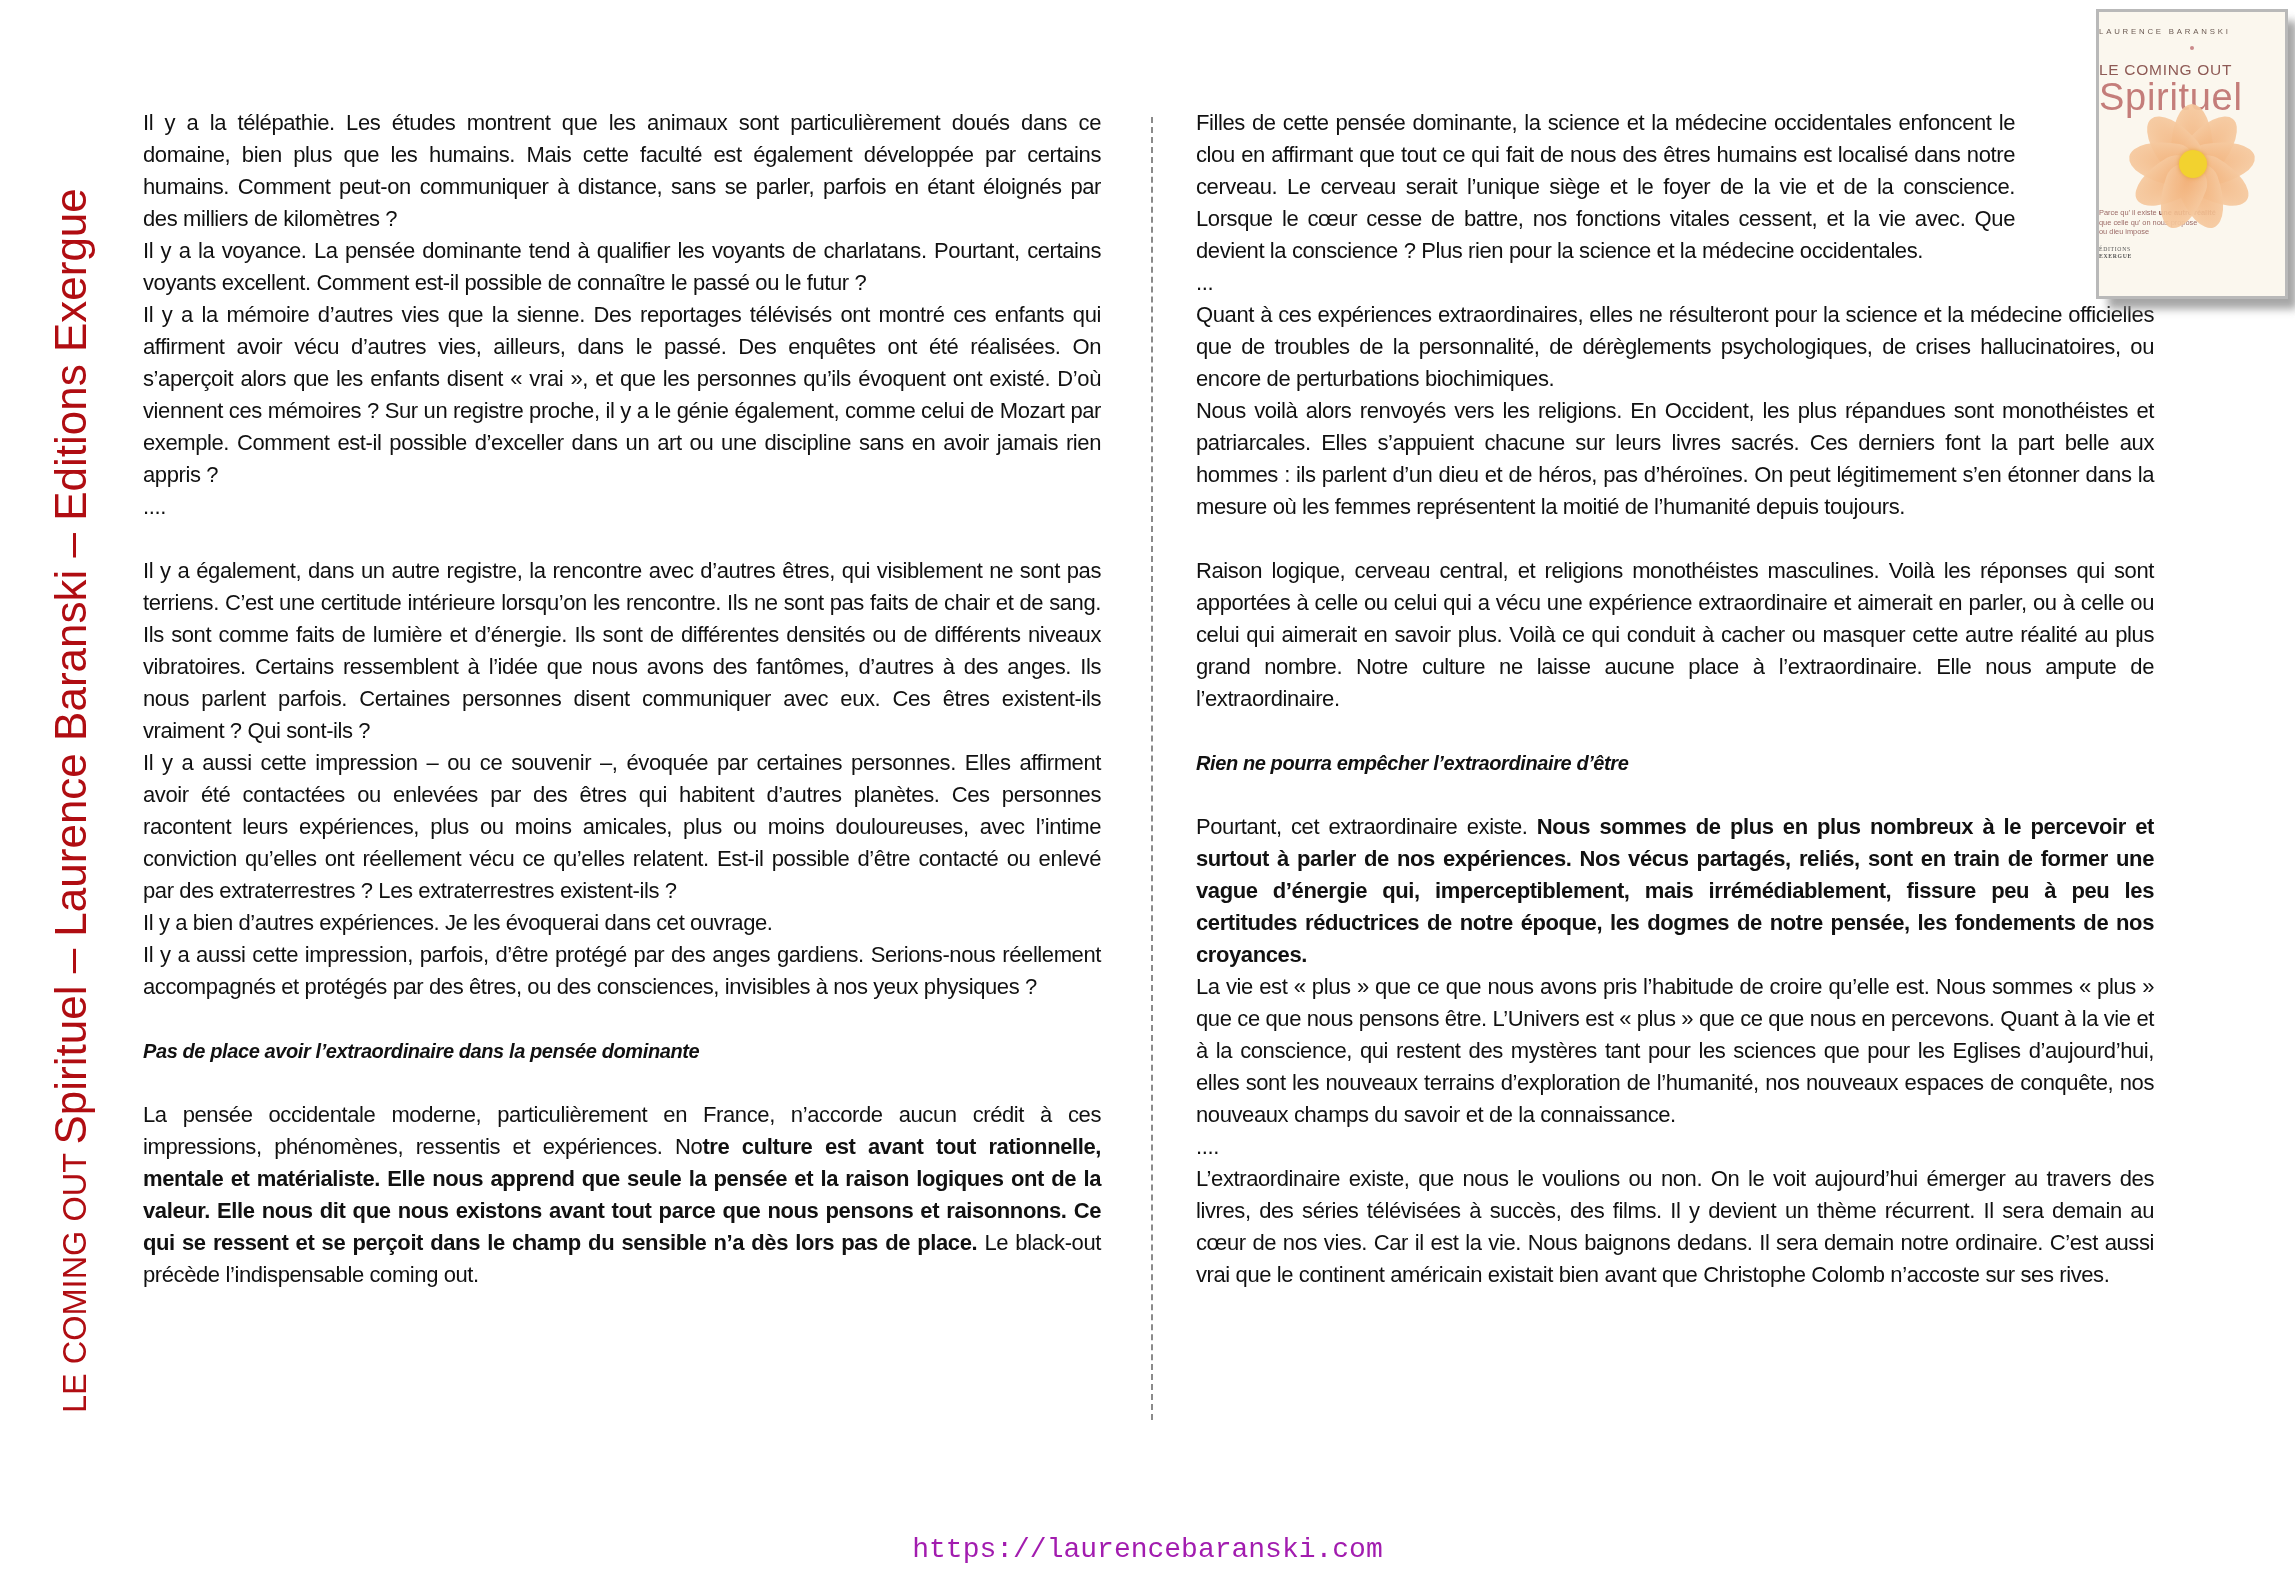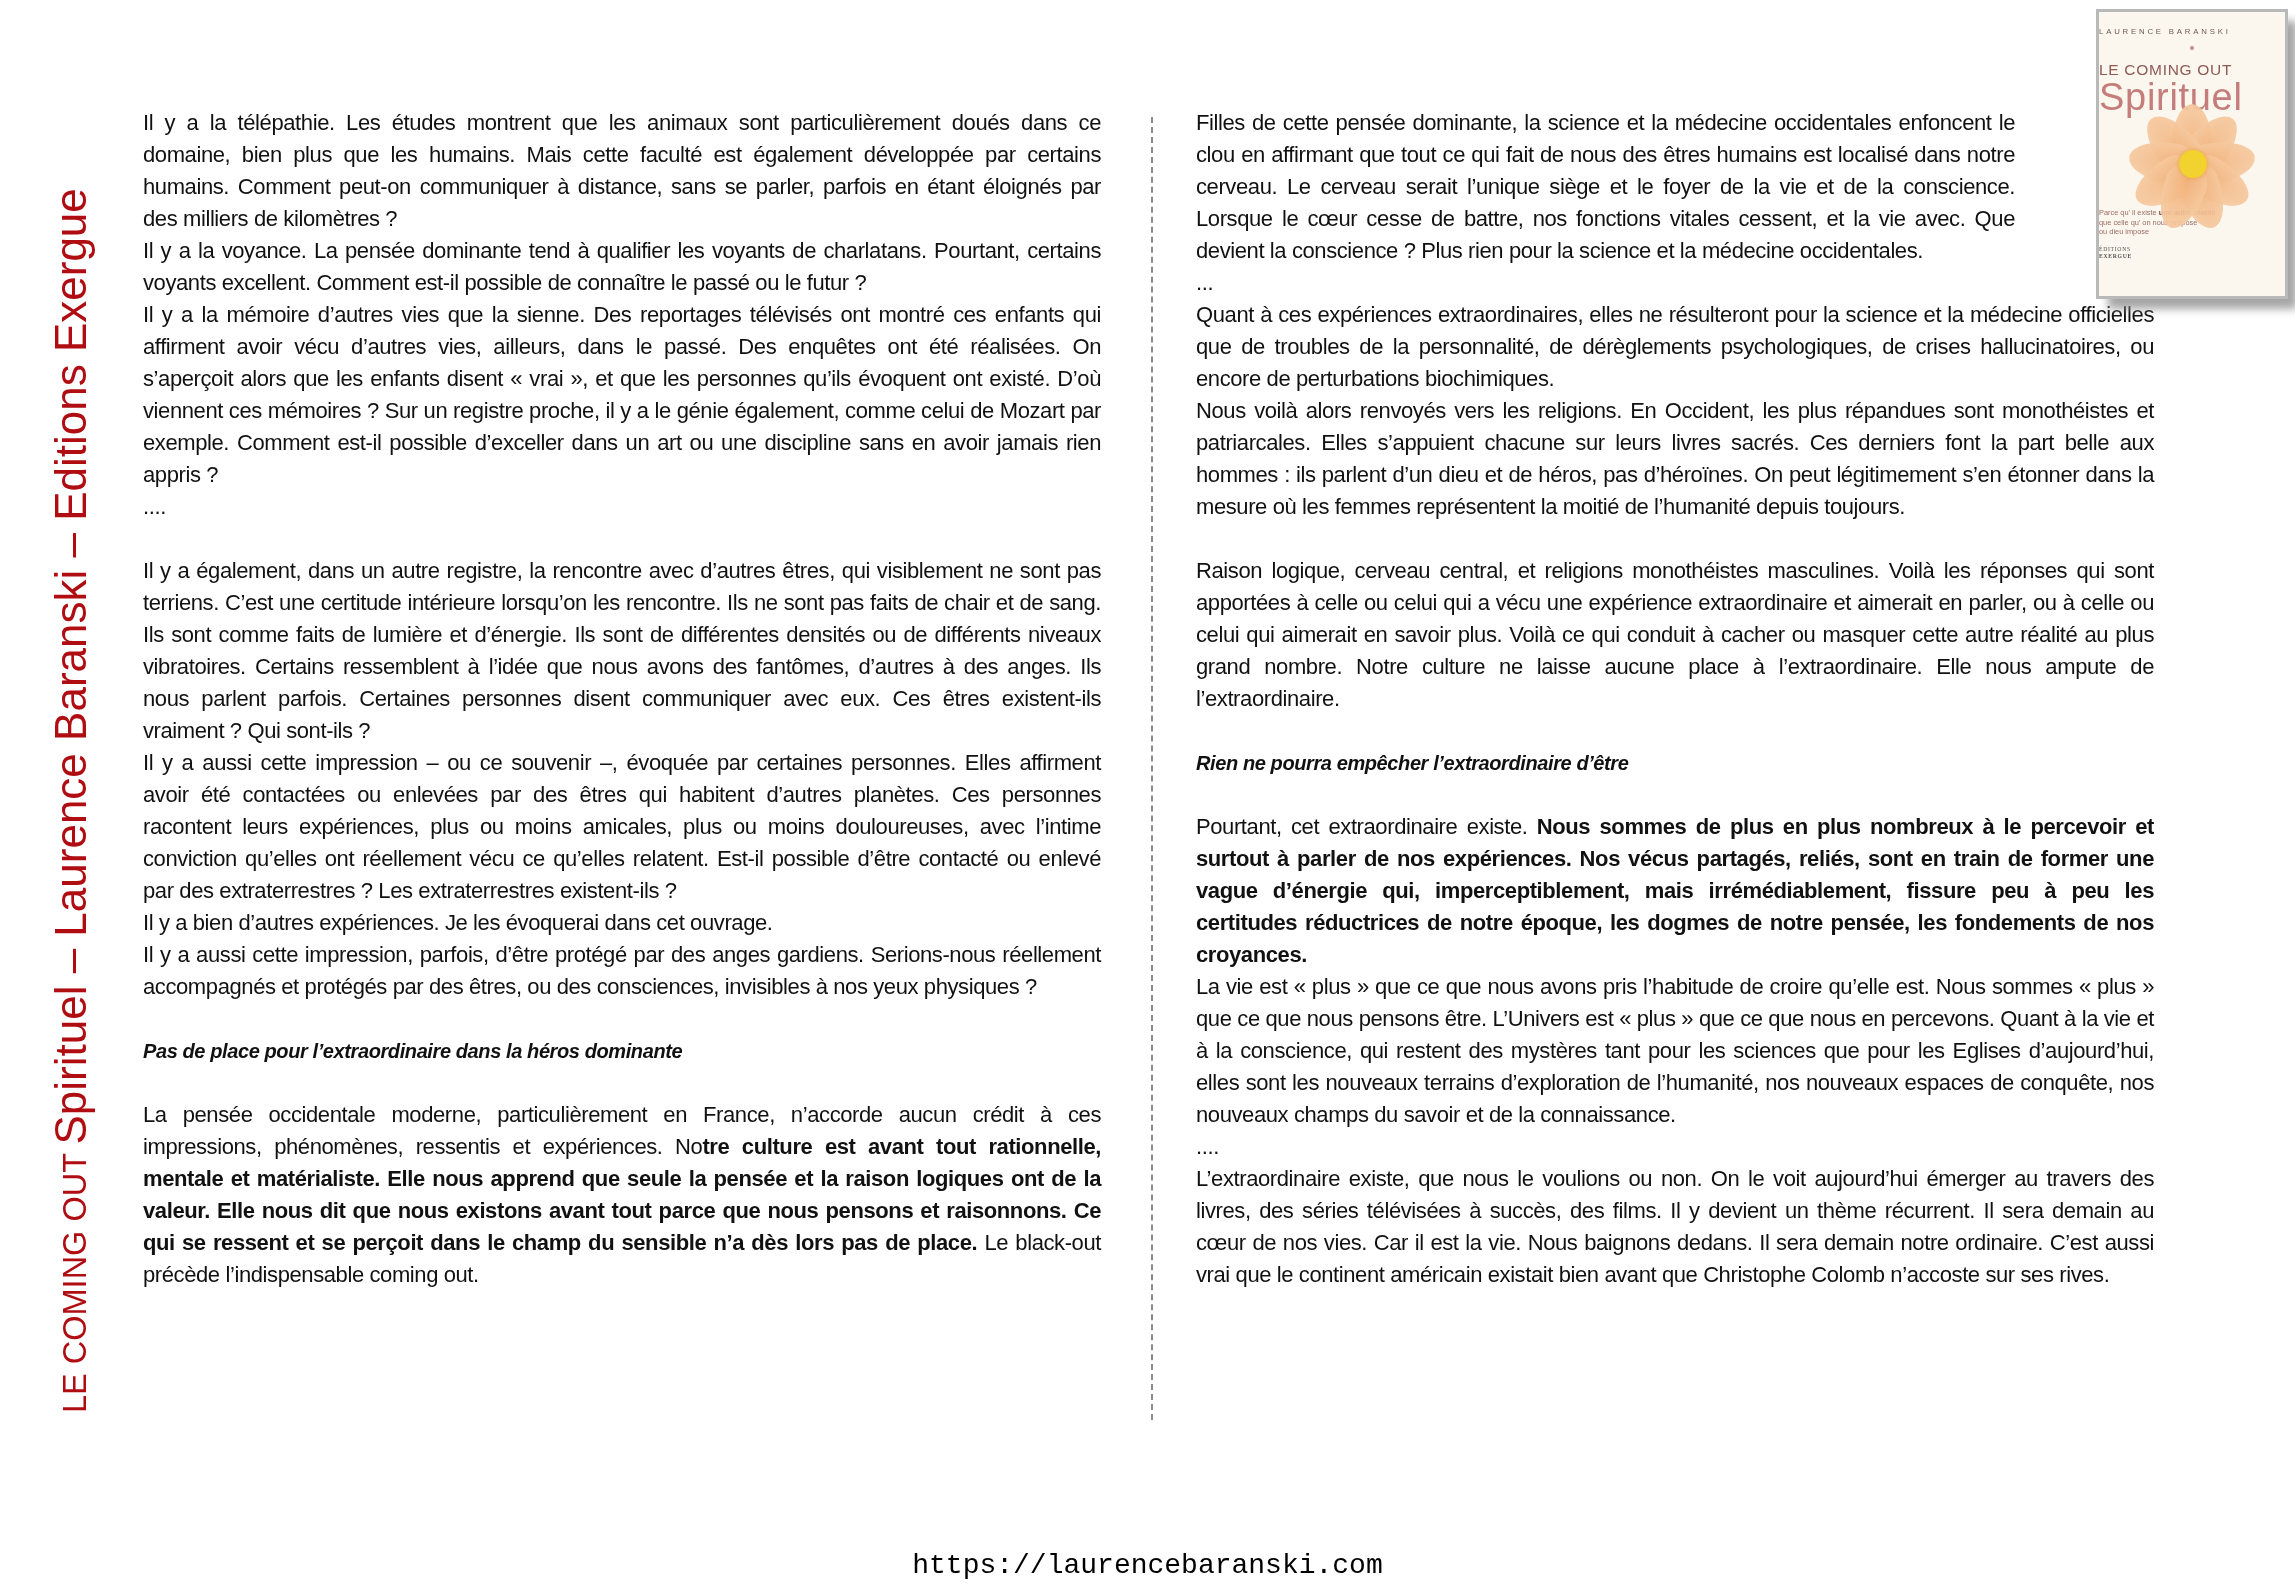--- a/index.html
+++ b/index.html
@@ -91,7 +91,7 @@
   <p>Il y a bien d’autres expériences. Je les évoquerai dans cet ouvrage.</p>
   <p>Il y a aussi cette impression, parfois, d’être protégé par des anges gardiens. Serions-nous réellement accompagnés et protégés par des êtres, ou des consciences, invisibles à nos yeux physiques ?</p>
   <div class="blank"></div>
-  <h2>Pas de place pour l’extraordinaire dans la héros dominante</h2>
+  <h2>Pas de place avoir l’extraordinaire dans la pensée dominante</h2>
   <div class="blank"></div>
   <p><span>La pensée occidentale moderne, particulièrement en France, n’accorde aucun crédit à ces impressions, phénomènes, ressentis et expériences. No</span><b>tre culture est avant tout rationnelle, mentale et matérialiste. Elle nous apprend que seule la pensée et la raison logiques ont de la valeur. Elle nous dit que nous existons avant tout parce que nous pensons et raisonnons. Ce qui se ressent et se perçoit dans le champ du sensible n’a dès lors pas de place.</b><span> Le black-out précède l’indispensable coming out.</span></p>
 </div>

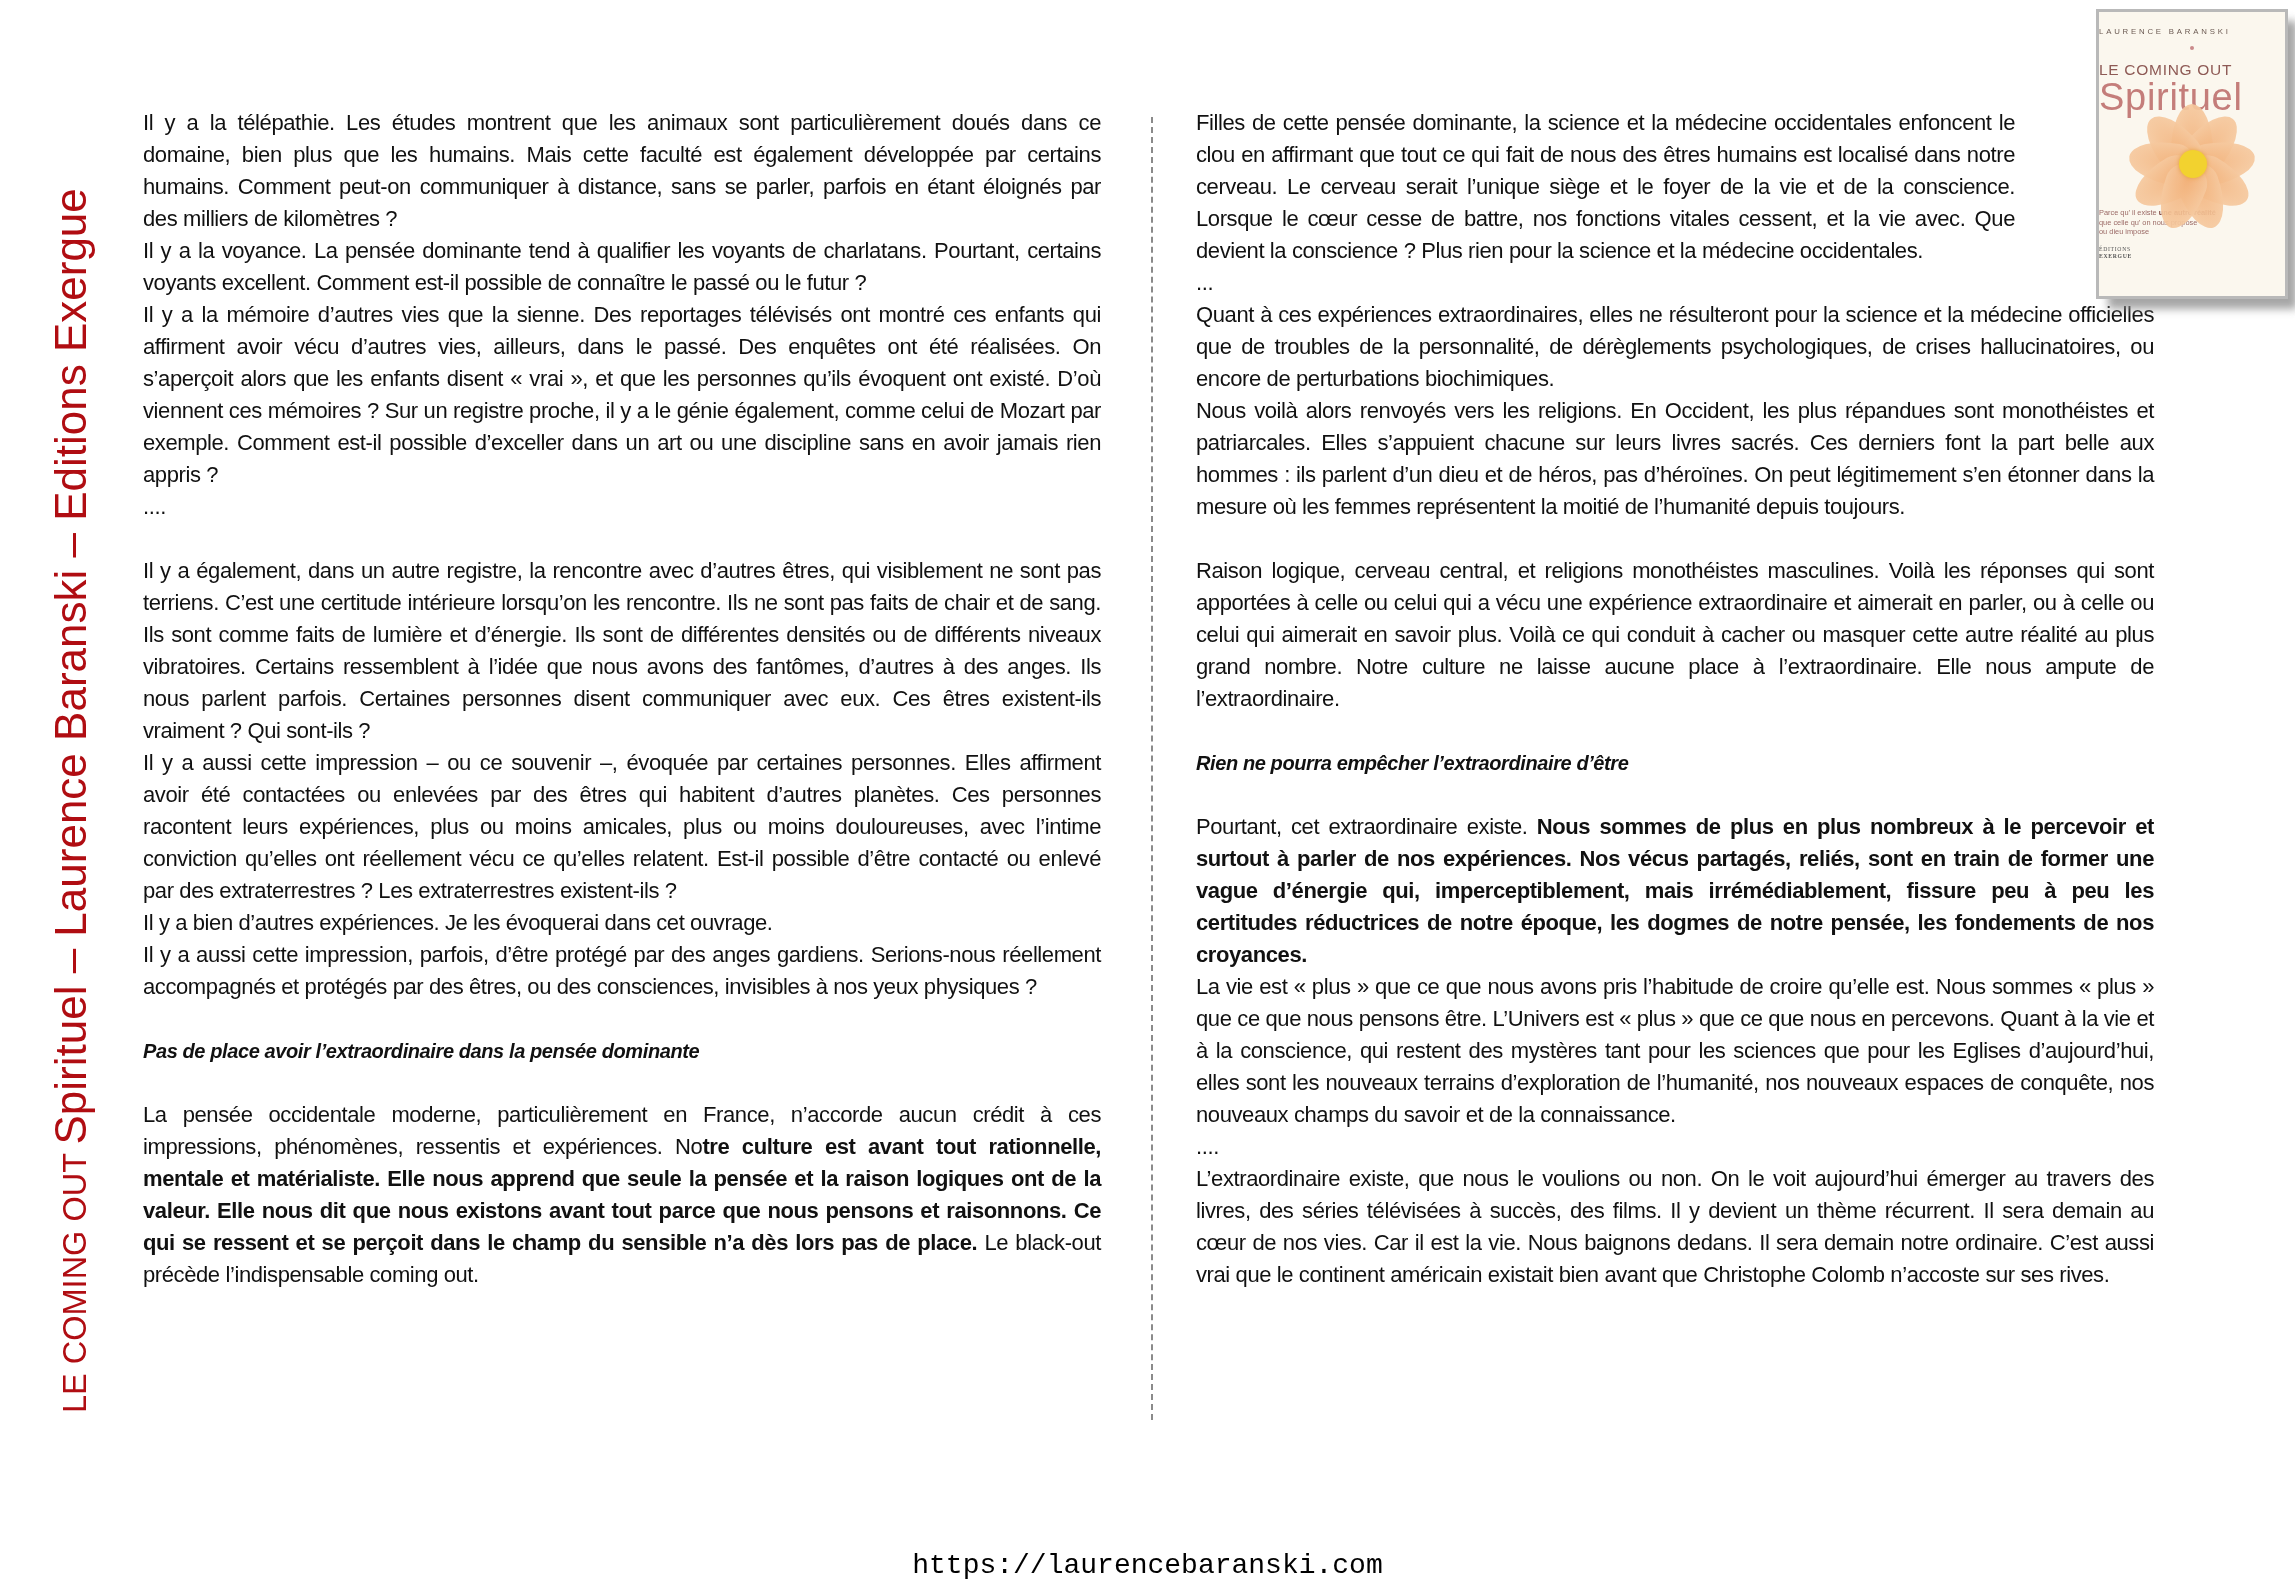--- a/index.html
+++ b/index.html
@@ -70,7 +70,7 @@
   
   .footer-url {
     position: absolute; left: 0; width: 2295px; top: 1534px; text-align: center;
-    font-family: "Liberation Mono", "DejaVu Sans Mono", monospace; font-size: 28px; color: #000000; margin-top: 16px;
+    font-family: "Liberation Mono", "DejaVu Sans Mono", monospace; font-size: 28px; color: #a21caf;
   }
 </style>
 </head>

